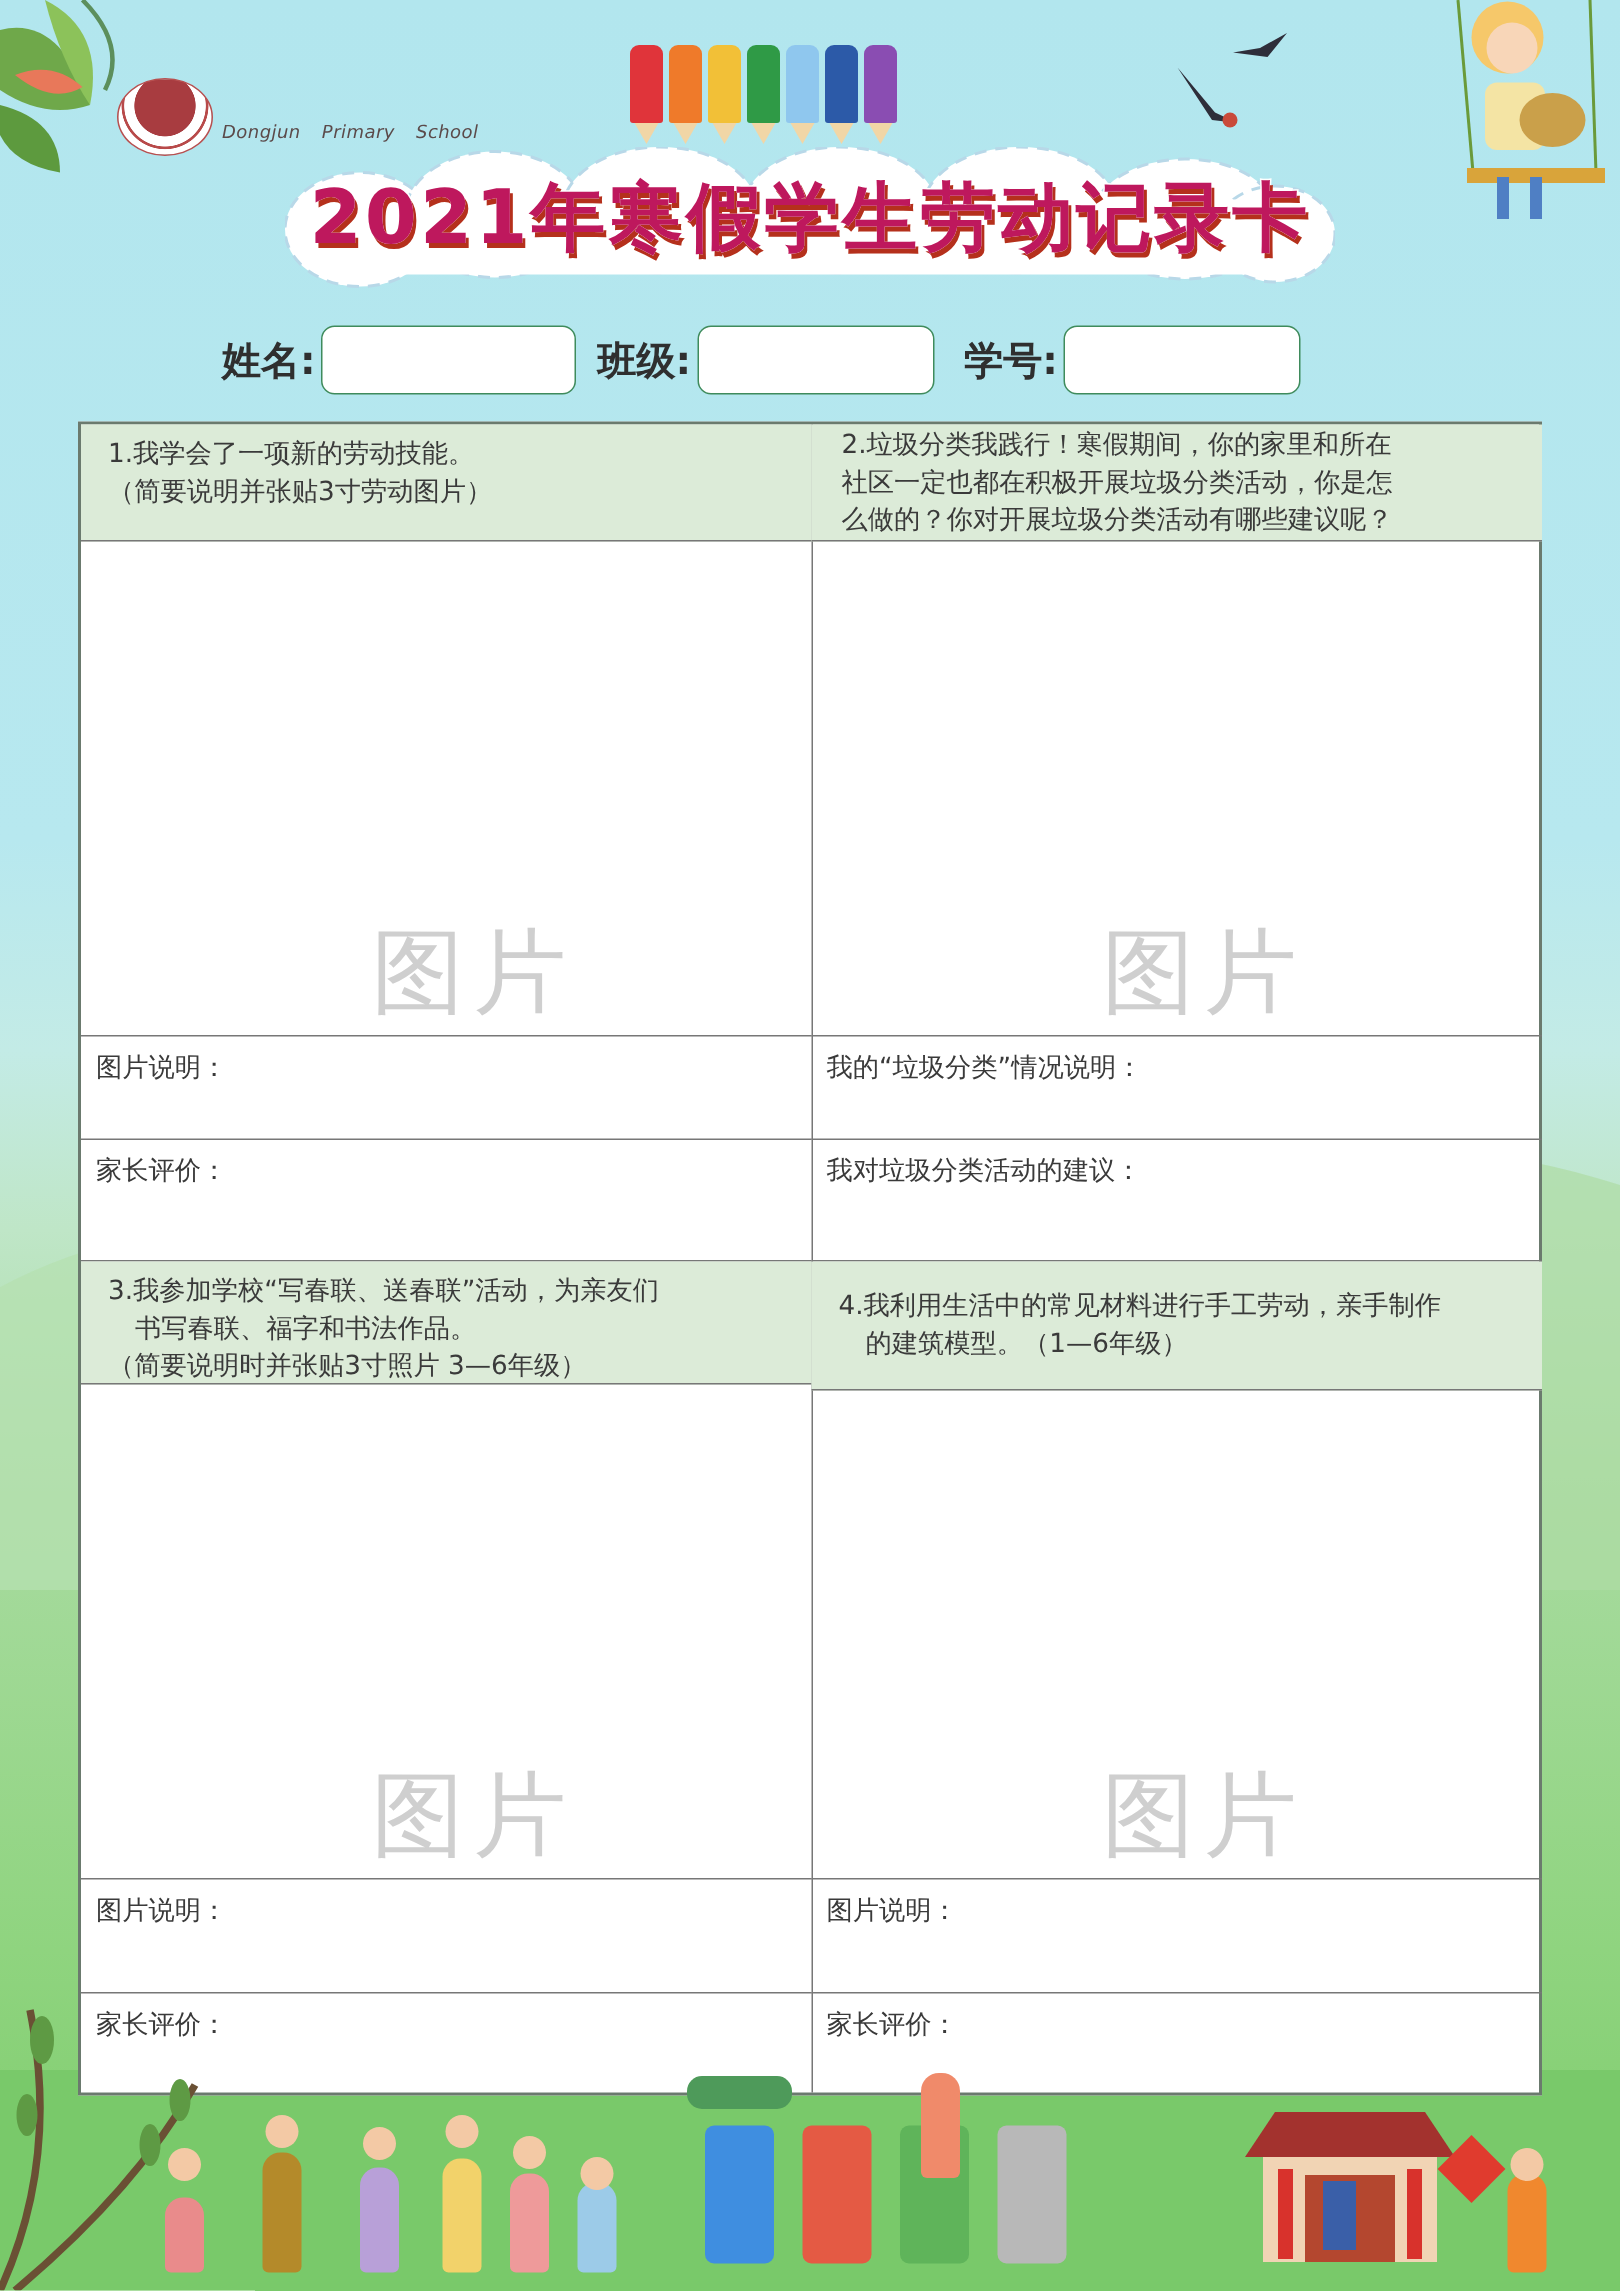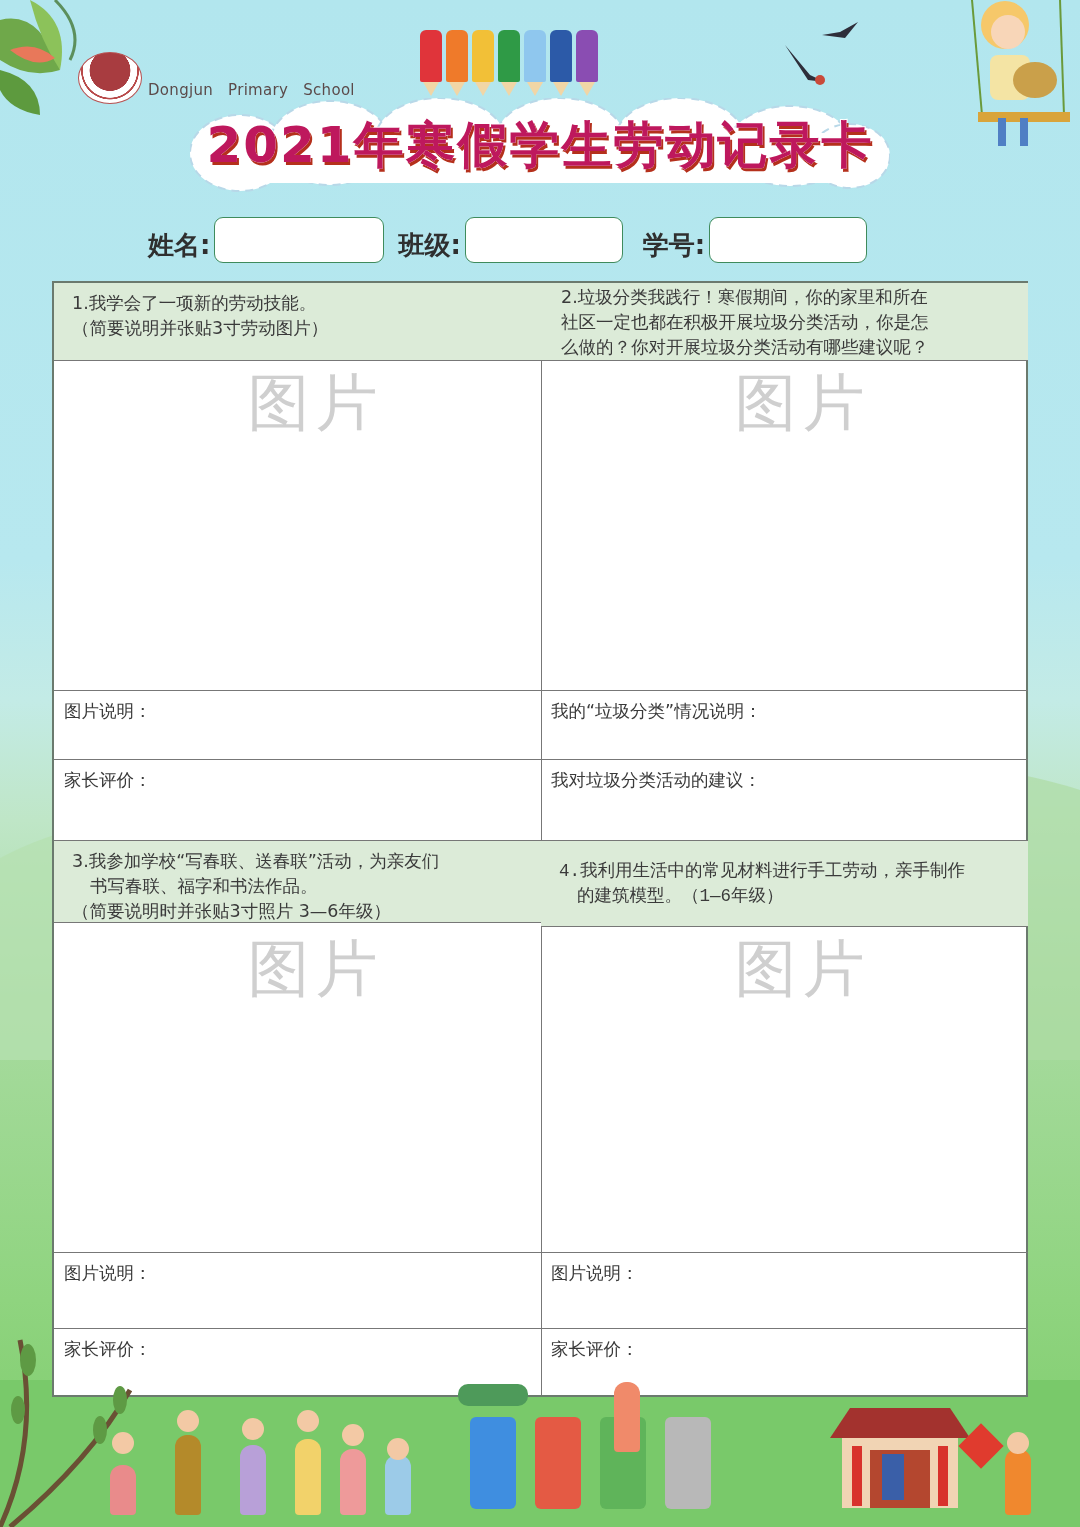--- a/index.html
+++ b/index.html
@@ -15,7 +15,7 @@
   
   .leaf { position:absolute; left:0; top:0; width:120px; height:120px; }
   .logo { position:absolute; left:78px; top:52px; width:62px; height:50px; border-radius:50%; background: radial-gradient(circle at 50% 35%, #a83c40 0 45%, #fff 46% 60%, #b84a4a 61% 64%, #fff 65%); border:1px solid #b85050; }
-  .school-name { position:absolute; left:148px; top:81px; font-size:15px; color:#5b4a4a; word-spacing:10px; letter-spacing:.3px; }
+  .school-name { position:absolute; left:148px; top:81px; font-size:12px; color:#5b4a4a; word-spacing:10px; letter-spacing:.3px;font-style:italic; }
   .pencils { position:absolute; left:420px; top:30px; display:flex; gap:4px; }
   .pencil { width:22px; height:52px; border-radius:6px 6px 2px 2px; position:relative; }
   .pencil::after { content:""; position:absolute; bottom:-14px; left:3px; border-left:8px solid transparent; border-right:8px solid transparent; border-top:14px solid #f1d6a6; }

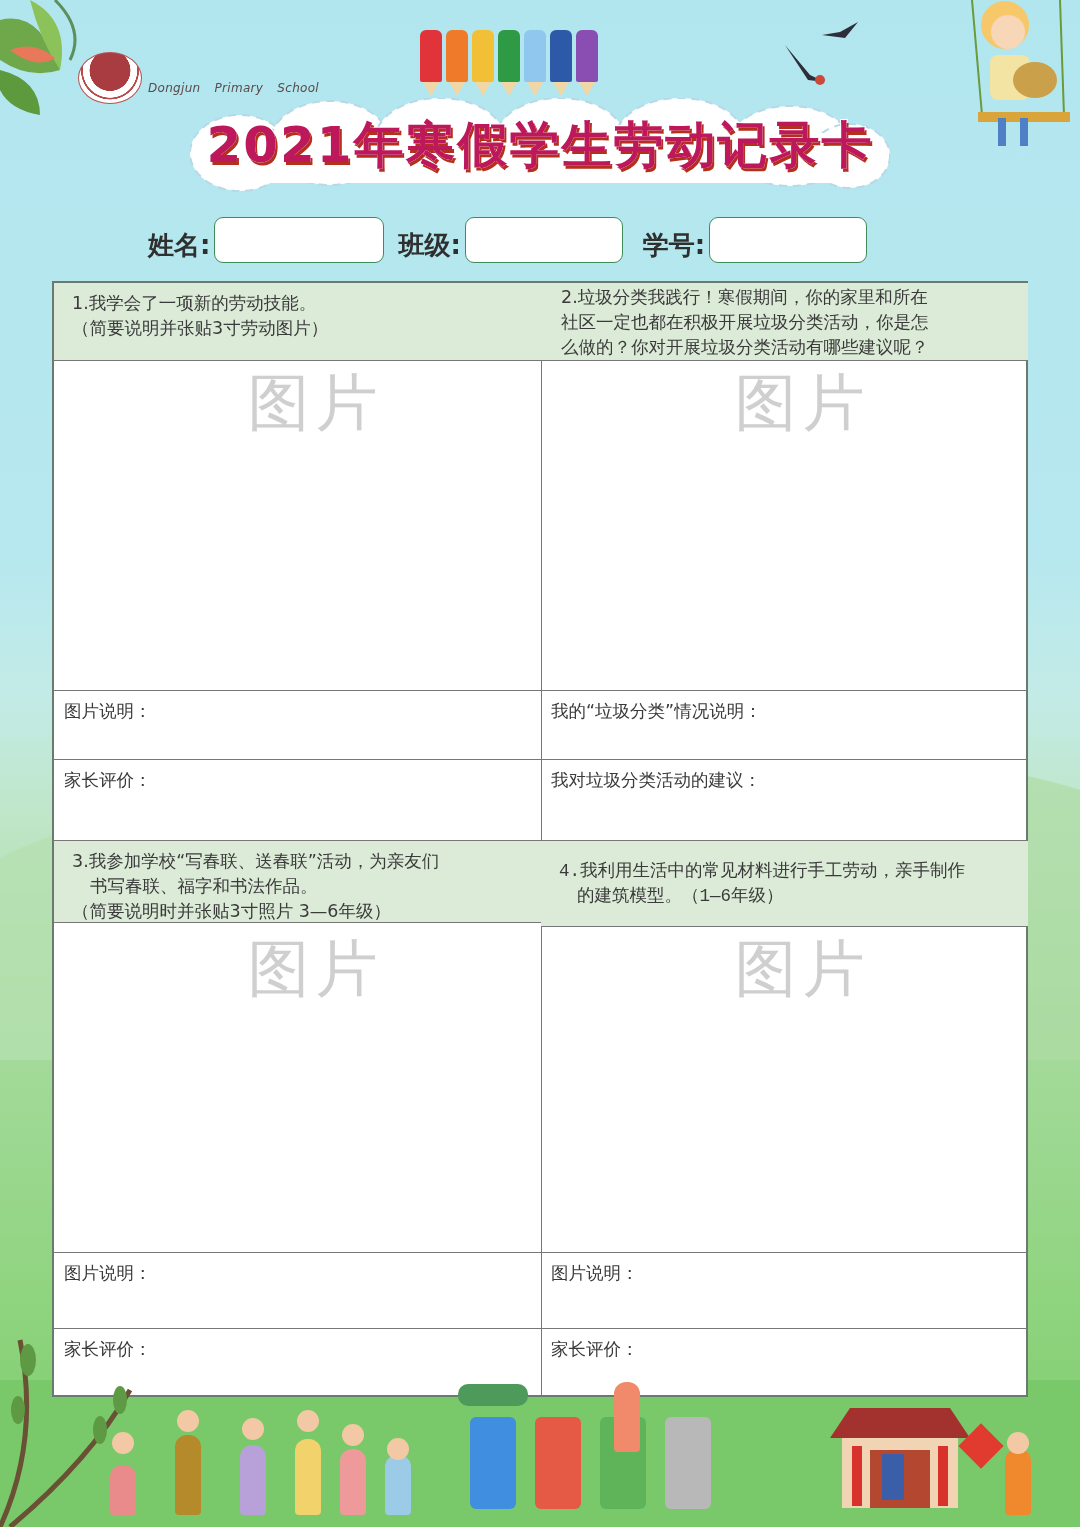--- a/index.html
+++ b/index.html
@@ -28,7 +28,7 @@
   .title-text { position:absolute; left:190px; top:112px; width:700px; text-align:center; font-size:50px; font-weight:bold; color:#be185d; letter-spacing:2px;
     -webkit-text-stroke: 2px #ffffff; paint-order: stroke fill; text-shadow: 0 0 0 #fff, 2px 3px 0 #b5301c; font-family:"DejaVu Sans", sans-serif; }
 
-  .info-row { position:absolute; top:217px; left:148px; display:flex; align-items:flex-end; }
+  .info-row { position:absolute; top:217px; left:148px; display:flex; align-items:center; }
   .info-label { font-size:26px; font-weight:bold; color:#2f2f2f; margin-right:4px; }
   .info-box { width:168px; height:44px; background:#fff; border:1.5px solid #3f8b5c; border-radius:9px; margin-right:14px; }
 

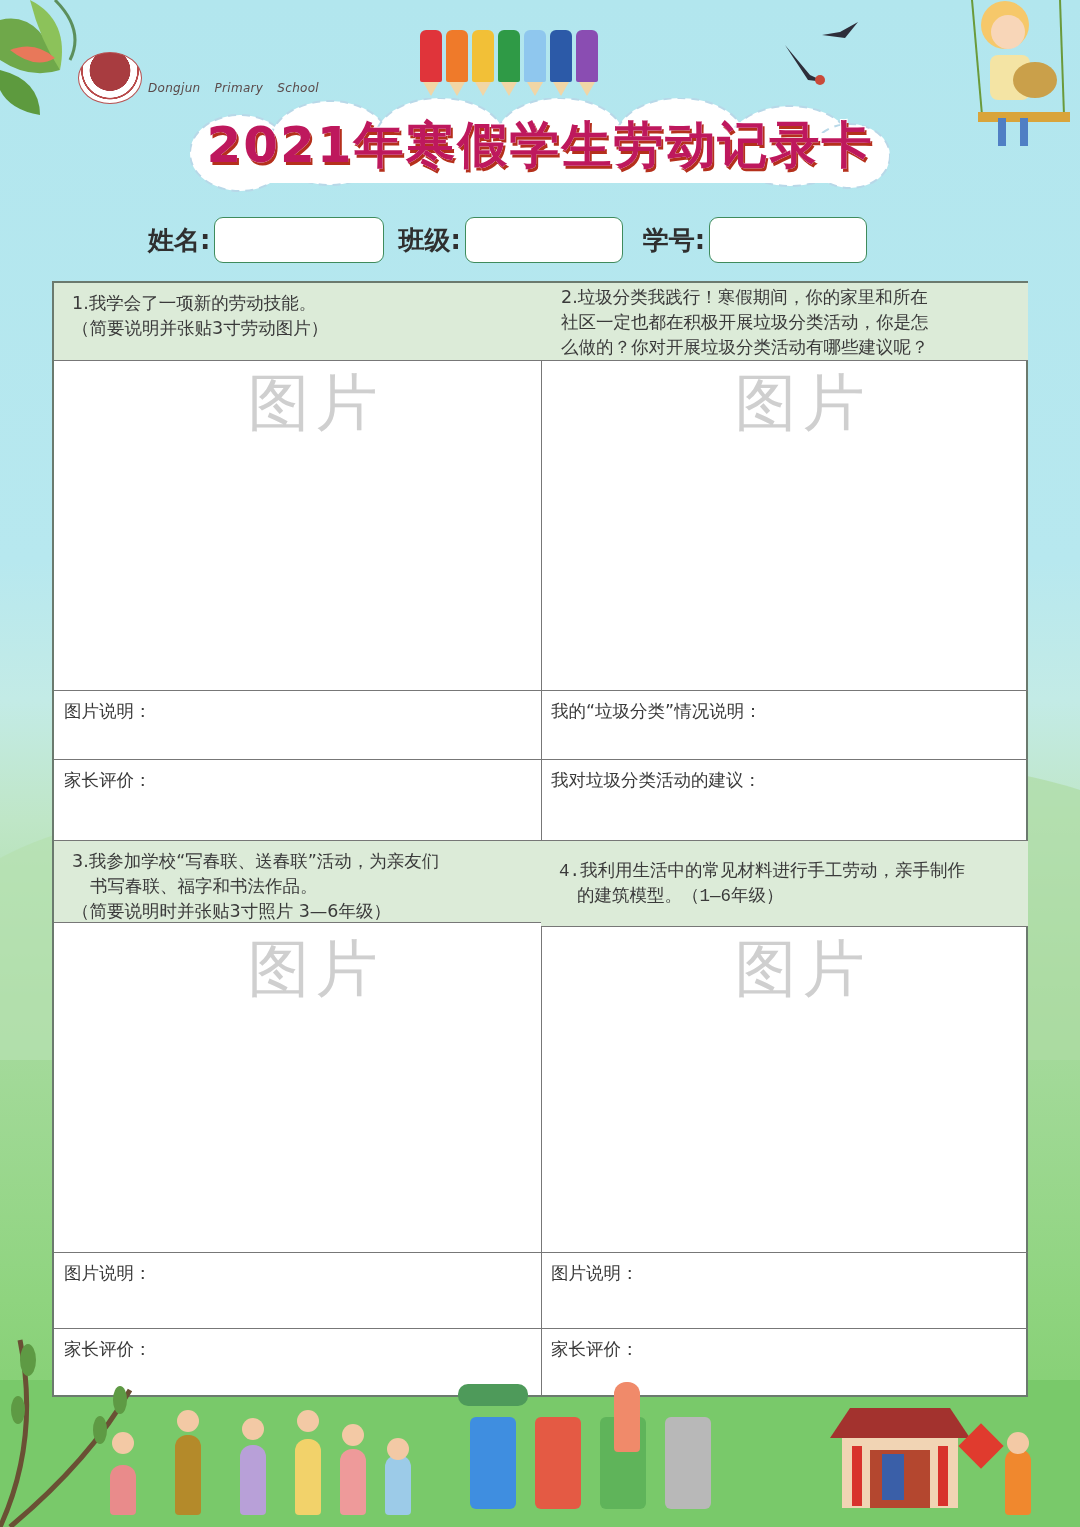--- a/index.html
+++ b/index.html
@@ -39,7 +39,7 @@
   .col.right { left:487px; }
   .cell { position:absolute; left:0; right:0; box-sizing:border-box; border-bottom:1.5px solid #777; }
   .cell.head { background:#dcebd8; color:#3a3a3a; font-size:17.5px; line-height:25px; padding:8px 14px 0 18px; }
-  .cell.photo { display:flex; align-items:flex-start; justify-content:center;padding-left:36px; }
+  .cell.photo { display:flex; align-items:flex-end; justify-content:center;padding-left:36px; }
   .photo-ph { font-size:62px; color:#cfcfcf; letter-spacing:6px; }
   .cell.note { font-size:17.5px; color:#3a3a3a; padding:8px 10px; }
   .indent { padding-left:18px; }

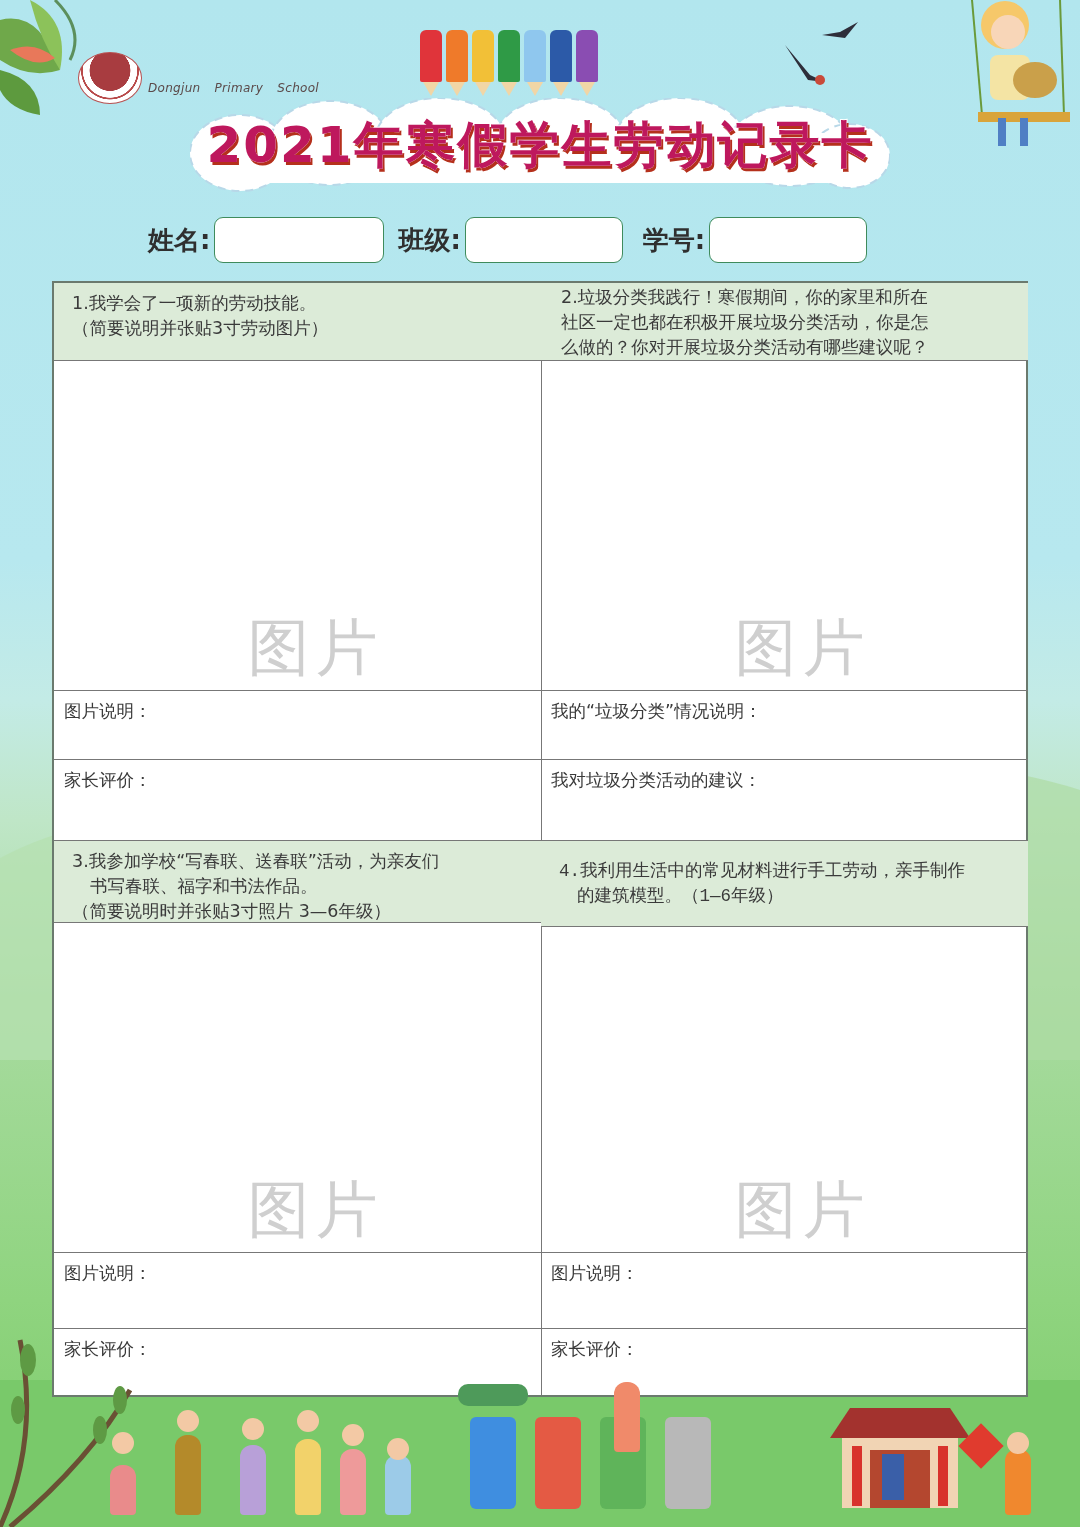--- a/index.html
+++ b/index.html
@@ -170,7 +170,7 @@
     <div class="cell note" style="top:477px;height:81px;">
       <span>我对垃圾分类活动的建议：</span>
     </div>
-    <div class="cell head" style="top:558px;height:86px;padding-top:18px;font-family:Liberation Mono, monospace;">
+    <div class="cell head" style="top:558px;height:86px;padding-top:18px;">
       <div>4.我利用生活中的常见材料进行手工劳动，亲手制作</div>
       <div class="indent">的建筑模型。（1—6年级）</div>
     </div>

